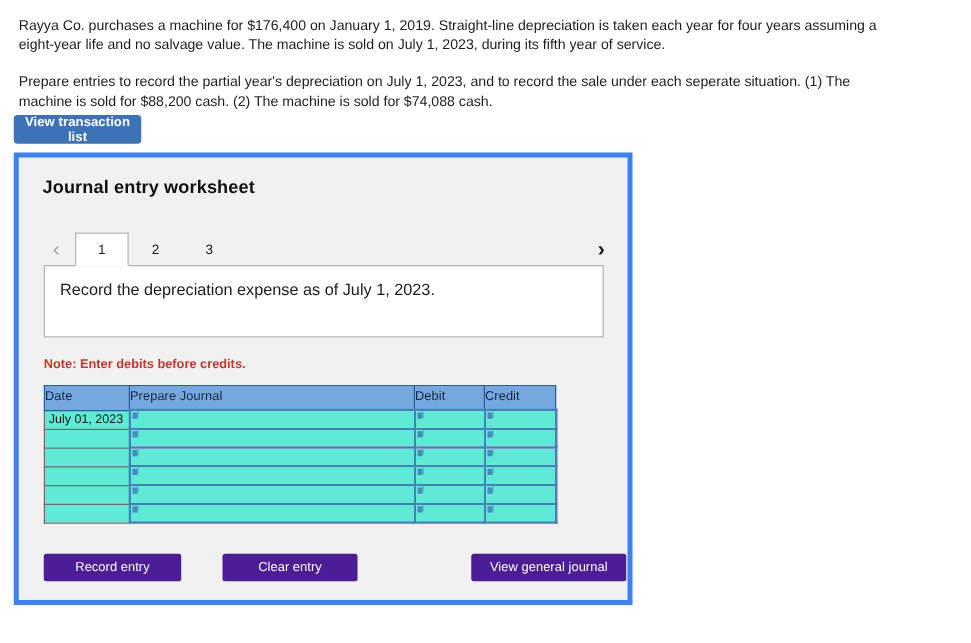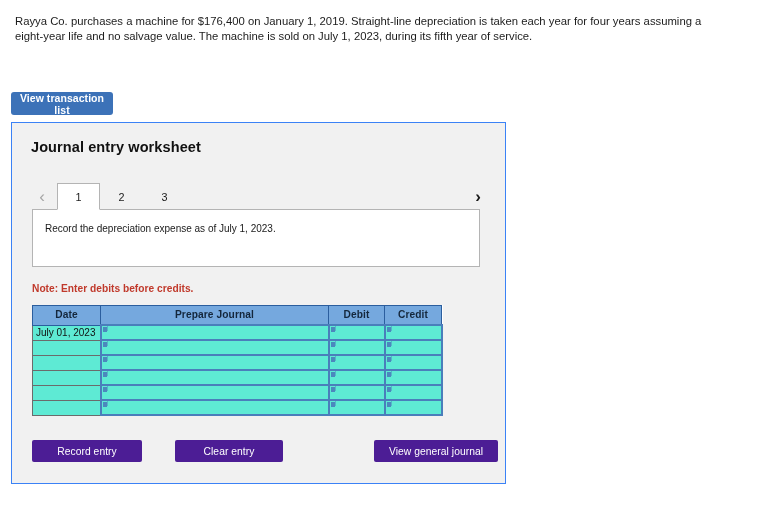--- a/index.html
+++ b/index.html
@@ -263,6 +263,7 @@
 
 <div class="problem">
   <p class="first">Rayya Co. purchases a machine for $176,400 on January 1, 2019. Straight-line depreciation is taken each year for four years assuming a eight-year life and no salvage value. The machine is sold on July 1, 2023, during its fifth year of service.</p>
+  <p class="second">Prepare entries to record the partial year's depreciation on July 1, 2023, and to record the sale under each seperate situation.  (1) The machine is sold for $88,200 cash. (2) The machine is sold for $74,088 cash.</p>
 </div>
 
 <button class="view-transaction-list">View transaction list</button>

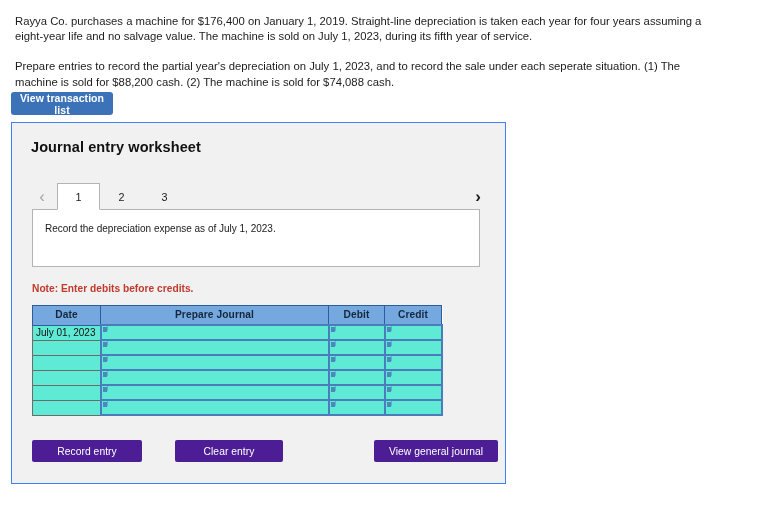--- a/index.html
+++ b/index.html
@@ -61,7 +61,7 @@
     width: 495px;
     height: 362px;
     background: #f1f1f1;
-    border: 1px solid #3b82f6;
+    border: 4px solid #3b82f6;
     box-sizing: border-box;
   }
 

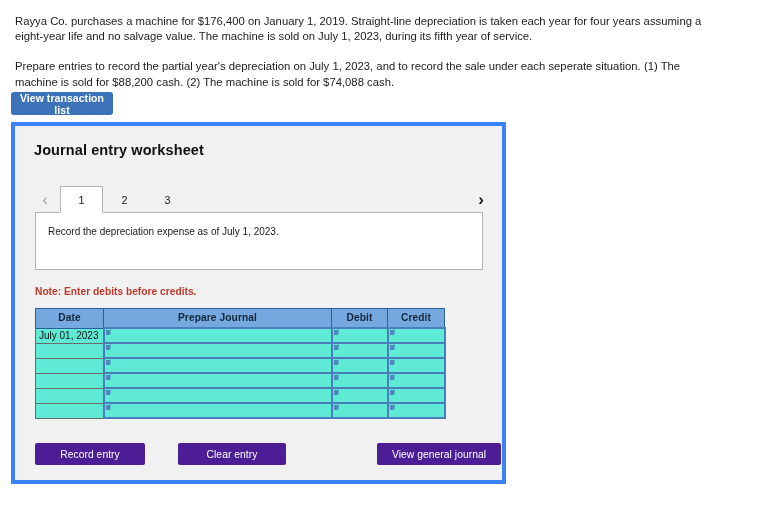--- a/index.html
+++ b/index.html
@@ -152,7 +152,7 @@
     position: absolute;
     left: 12px;
     top: 12px;
-    font-size: 10px;
+    font-size: 13px;
     color: #1a1a1a;
     line-height: 14px;
   }

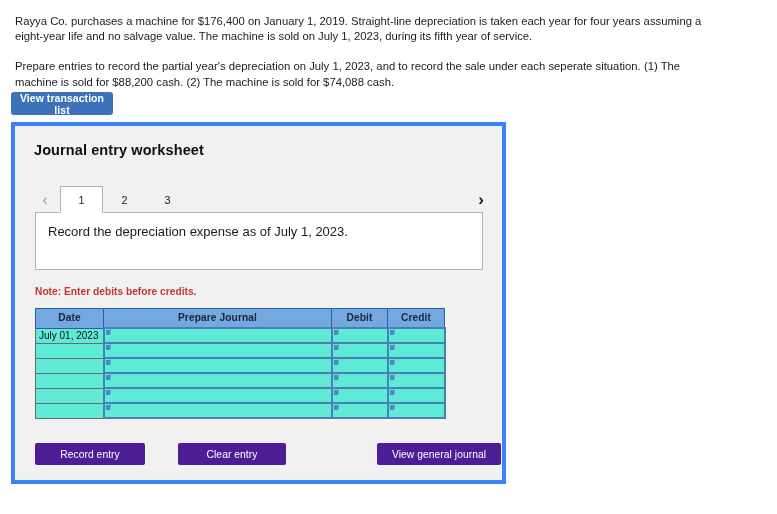--- a/index.html
+++ b/index.html
@@ -183,9 +183,9 @@
     border: 1px solid #2b5e9e;
     height: 15px;
     font-size: 10.2px;
-    font-weight: bold;
+    font-weight: normal;
     color: #14273c;
-    text-align: center;
+    text-align: left;
     padding: 1px 0 2px 0;
     letter-spacing: 0.1px;
   }

